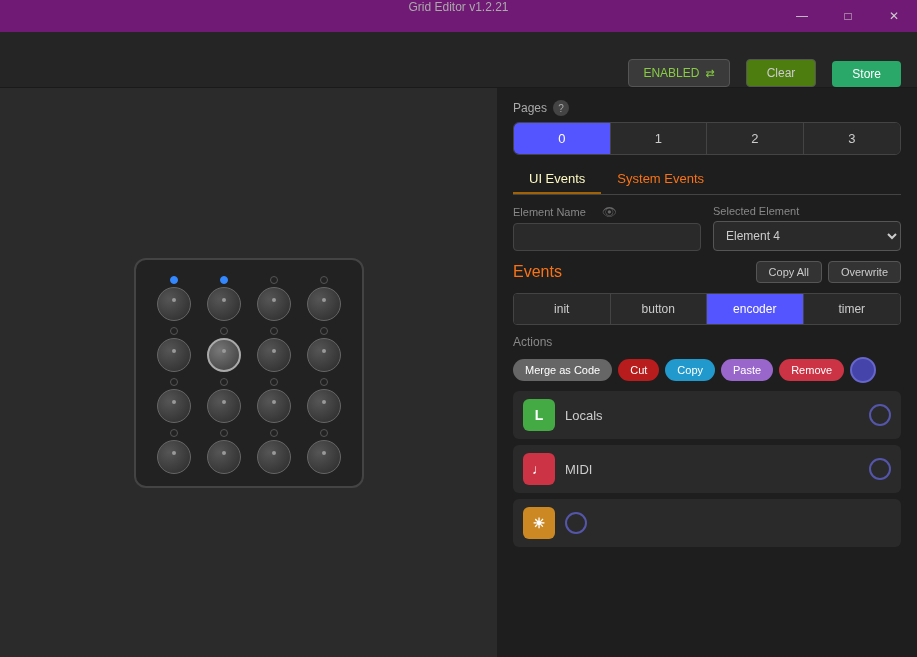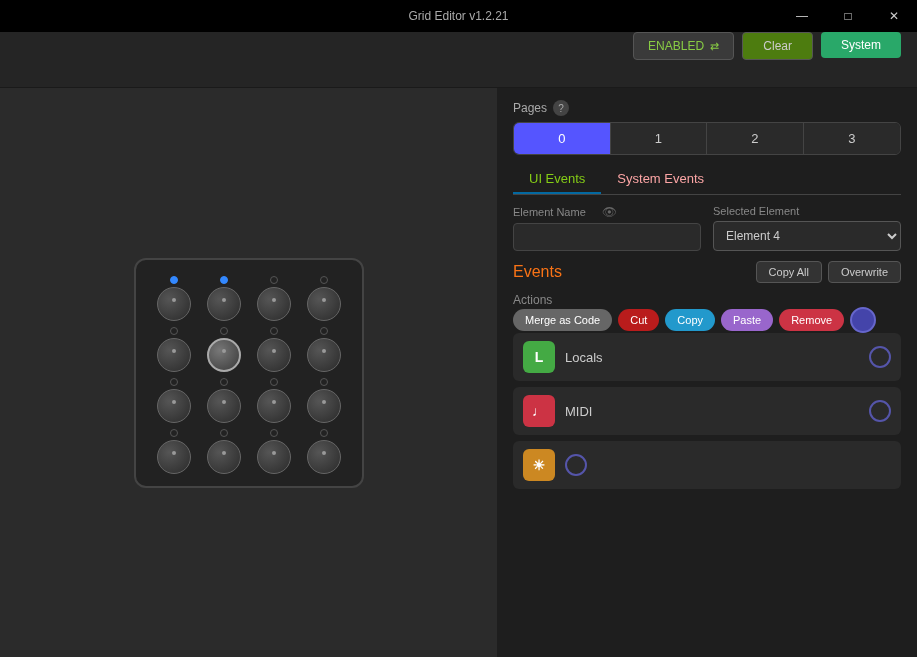--- a/index.html
+++ b/index.html
@@ -17,9 +17,8 @@
     
     .title-bar {
       height: 32px;
-      background: #000000;
-      display: flex;
-      align-items: center;
+      background: #701a75;
+      display: flex;
       justify-content: center;
       position: relative;
     }

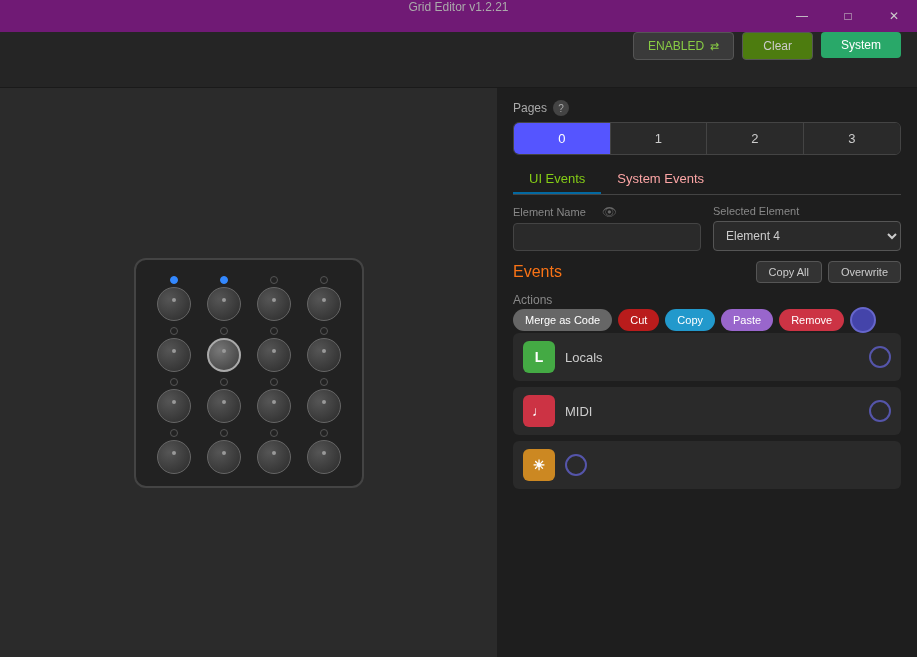--- a/index.html
+++ b/index.html
@@ -51,10 +51,10 @@
       height: 56px;
       background: #252525;
       display: flex;
-      align-items: flex-start;
+      align-items: flex-end;
       justify-content: flex-end;
       padding: 0 16px;
-      gap: 8px;
+      gap: 16px;
       border-bottom: 1px solid #1a1a1a;
     }
     .btn-enabled {

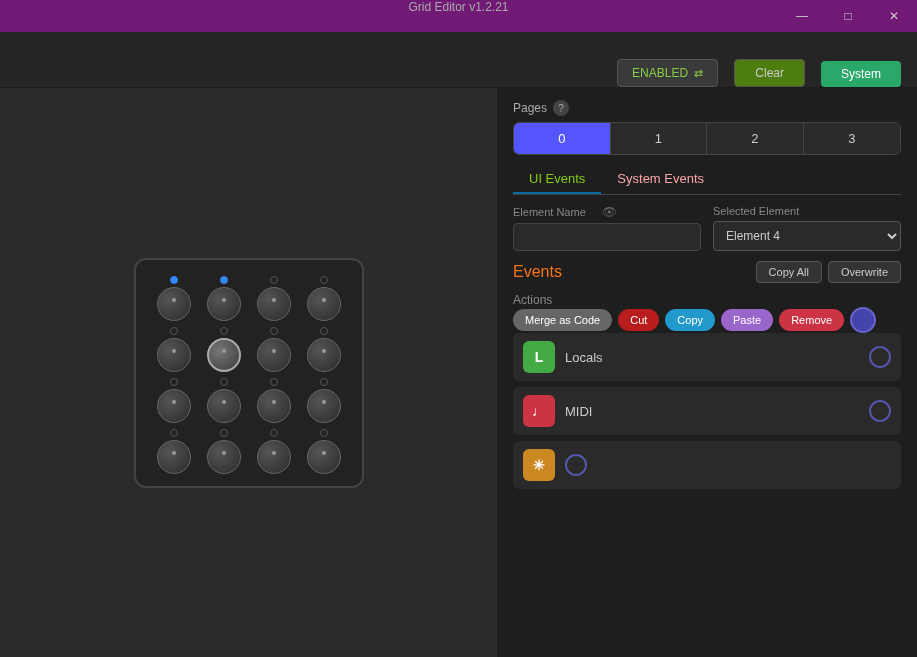--- a/index.html
+++ b/index.html
@@ -443,7 +443,7 @@
     <span class="arrow-icon">⇄</span>
   </button>
   <button class="btn-clear">Clear</button>
-  <button class="btn-store">System</button>
+  <button class="btn-store">Store</button>
 </div>
 
 <div class="main-content">

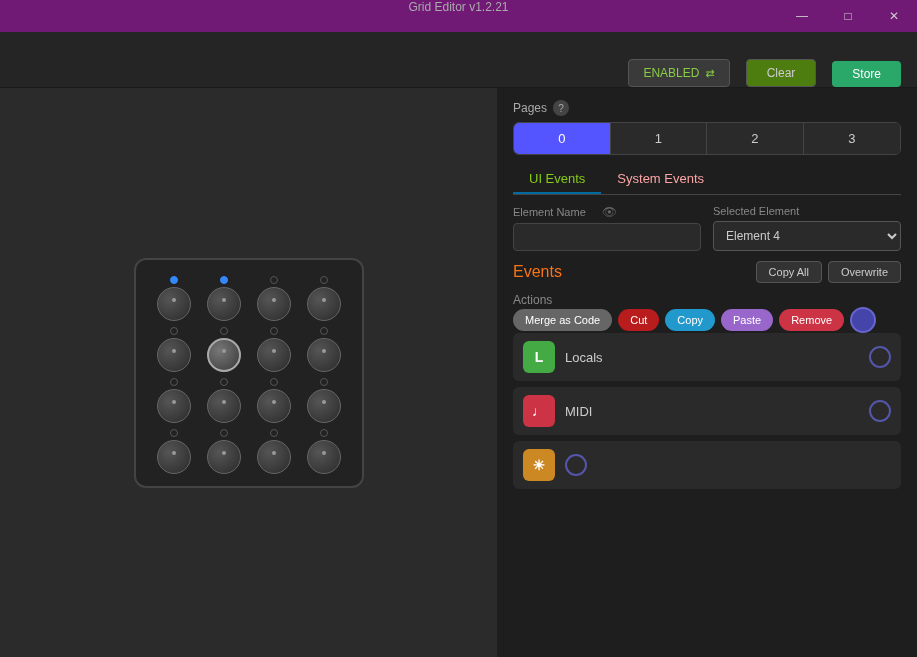--- a/index.html
+++ b/index.html
@@ -236,8 +236,8 @@
       border-bottom: 2px solid transparent;
     }
     .tab.active {
-      color: #84cc16;
-      border-bottom: 2px solid #0369a1;
+      color: #fef9c3;
+      border-bottom: 2px solid #a16207;
     }
 
     

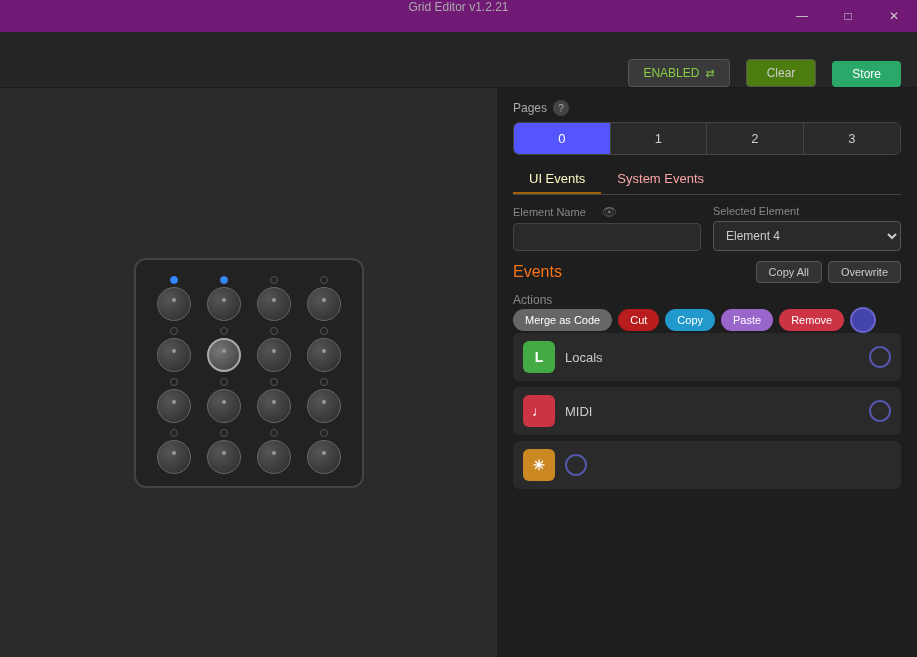--- a/index.html
+++ b/index.html
@@ -230,7 +230,7 @@
     }
     .tab {
       padding: 6px 16px;
-      color: #fca5a5;
+      color: #f97316;
       cursor: pointer;
       font-size: 13px;
       border-bottom: 2px solid transparent;

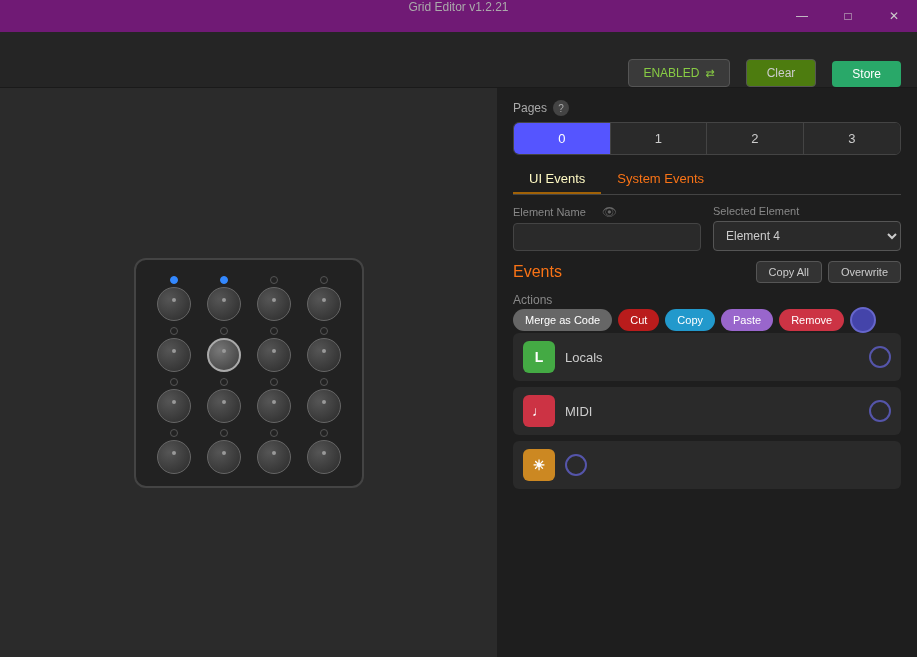--- a/index.html
+++ b/index.html
@@ -601,6 +601,12 @@
       </div>
     </div>
 
+    <div class="event-types">
+      <button class="event-type-btn">init</button>
+      <button class="event-type-btn">button</button>
+      <button class="event-type-btn active">encoder</button>
+      <button class="event-type-btn">timer</button>
+    </div>
 
     <div class="actions-section">
       <span class="actions-label">Actions</span>

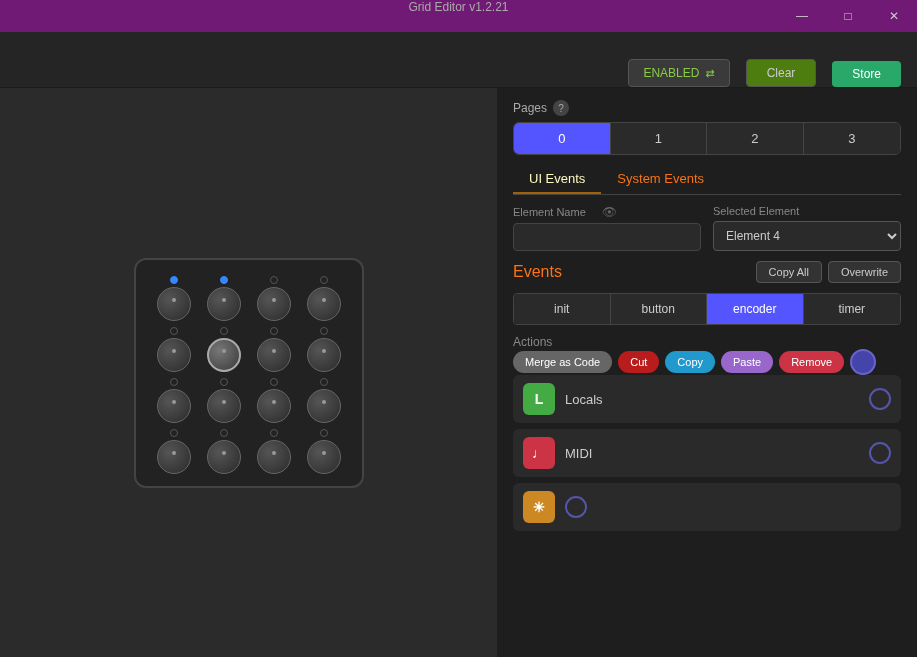--- a/index.html
+++ b/index.html
@@ -341,6 +341,7 @@
     .actions-section {
       display: flex;
       flex-direction: column;
+      gap: 8px;
     }
     .actions-label {
       font-size: 12px;

